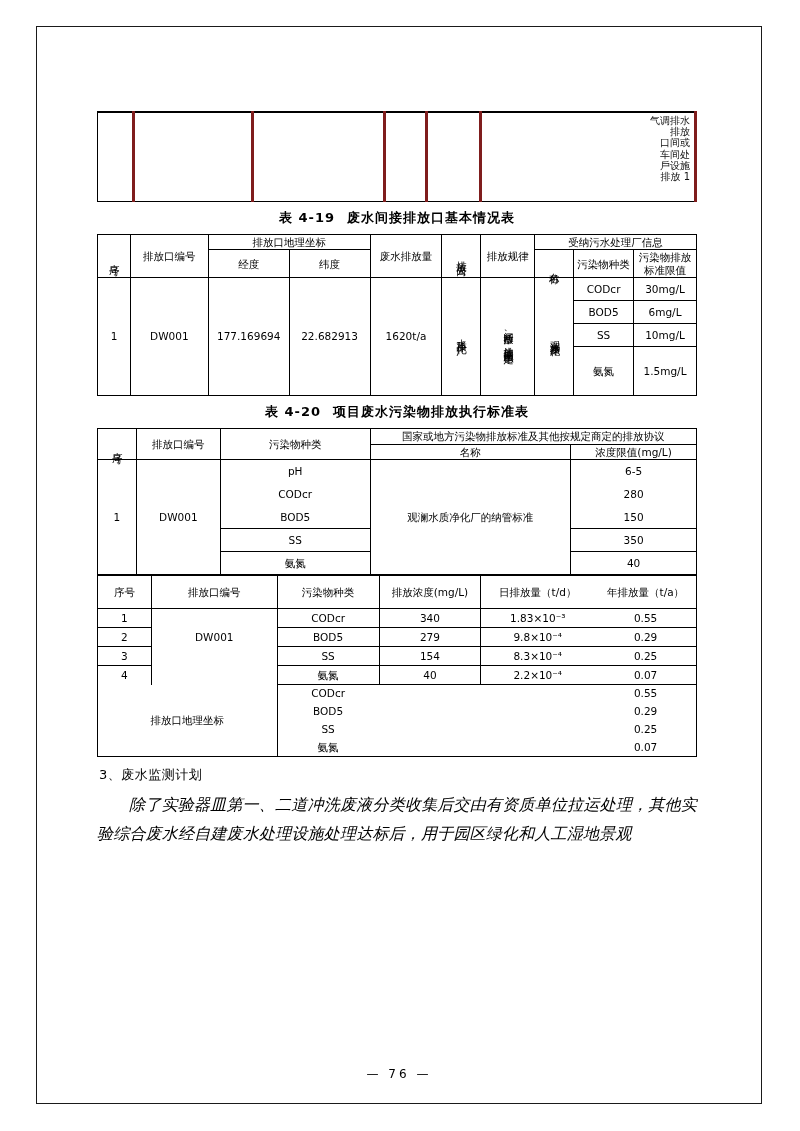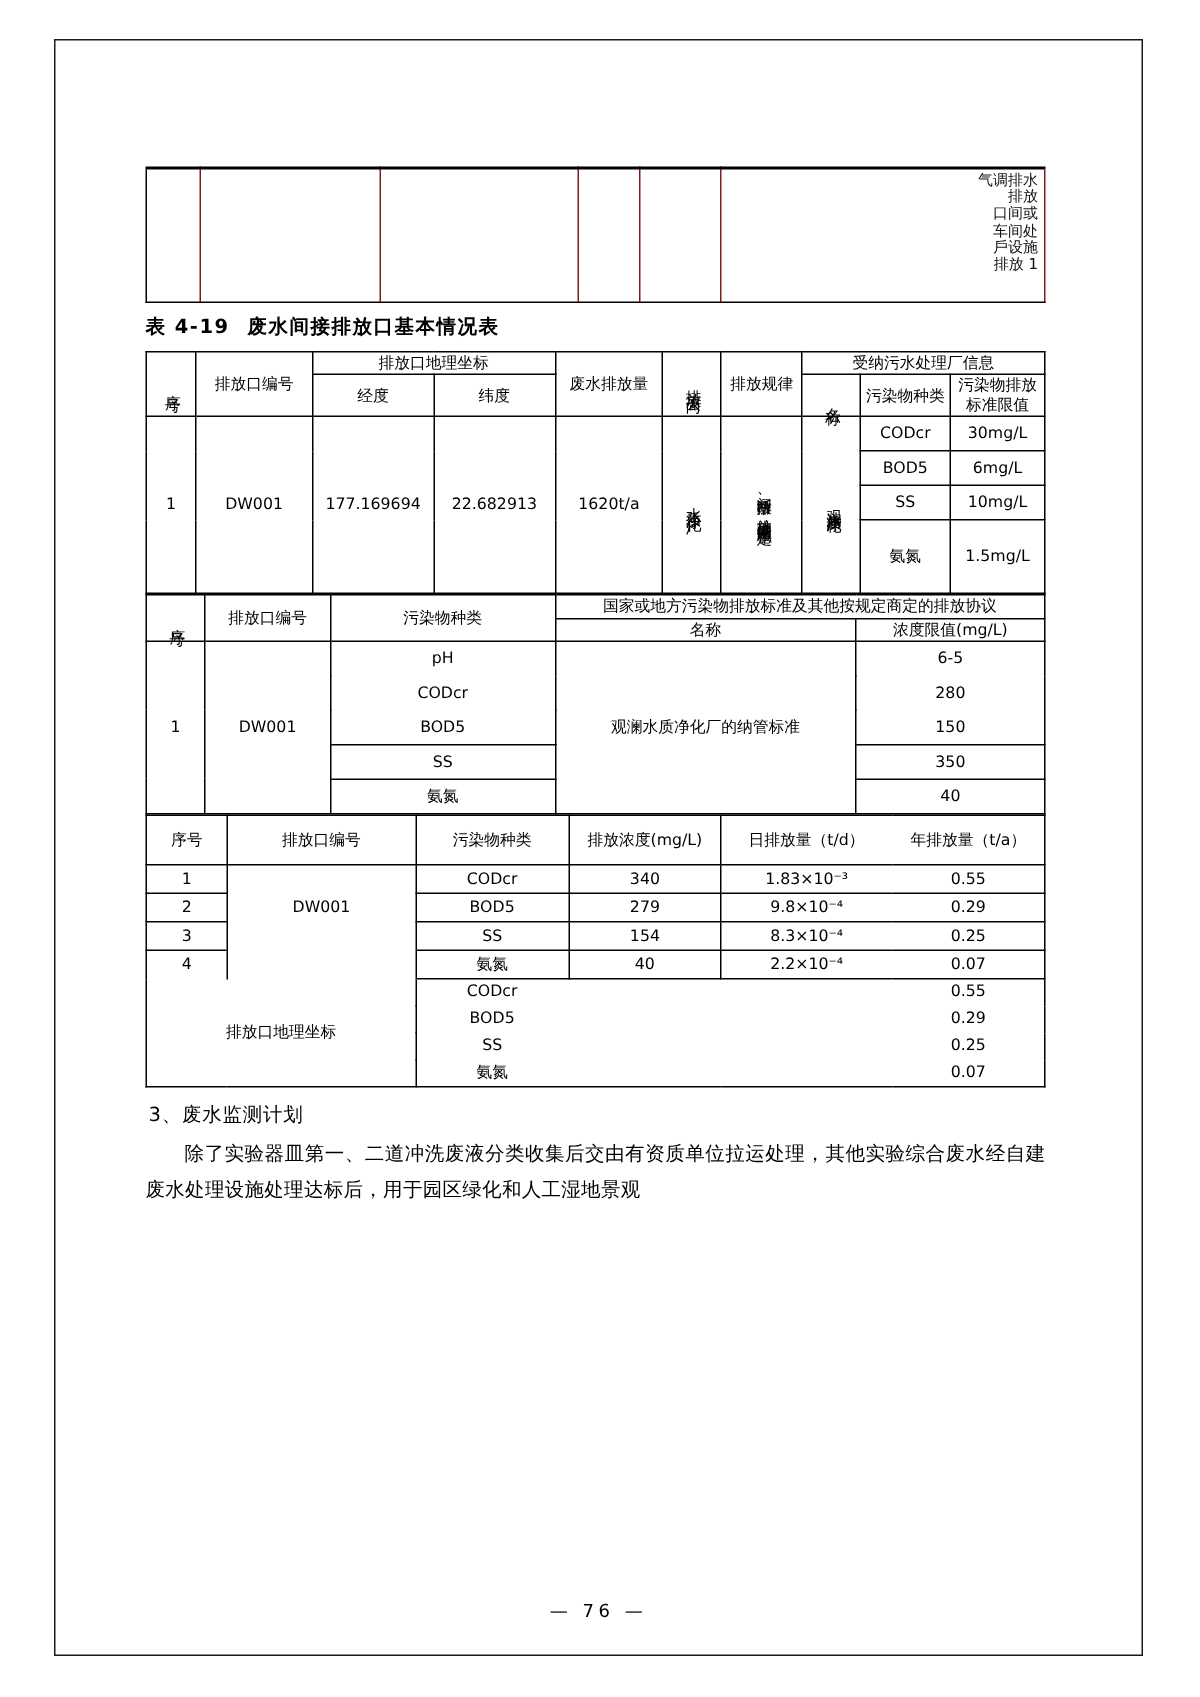--- a/index.html
+++ b/index.html
@@ -62,7 +62,7 @@
   }
   .cut-table td {
     border-left: 1px solid #000;
-    border-right: 1px solid #7f1d1d;
+    border-right: 3px solid #7f1d1d;
     border-bottom: 1px solid #000;
     height: 88px;
     vertical-align: top;

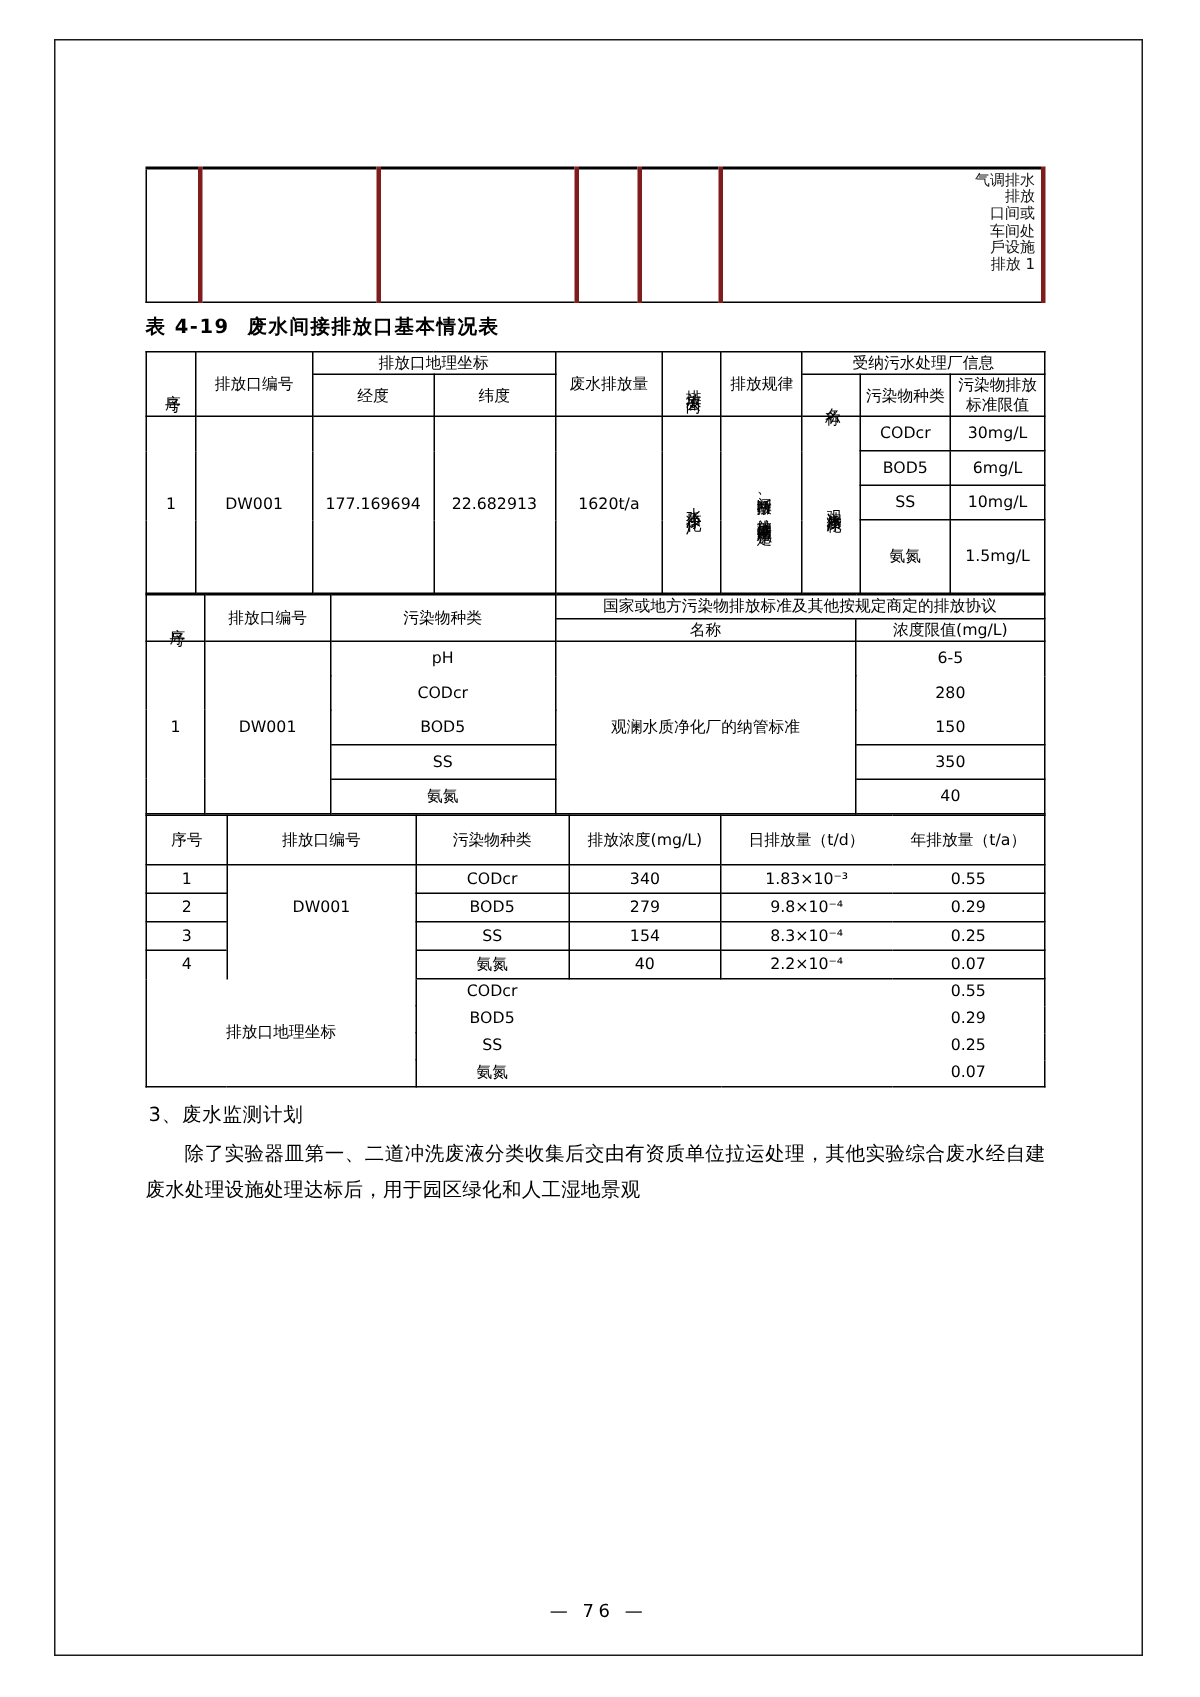--- a/index.html
+++ b/index.html
@@ -80,6 +80,7 @@
 
   
   .caption {
+    text-align: center;
     font-weight: bold;
     font-size: 13px;
     letter-spacing: 1px;

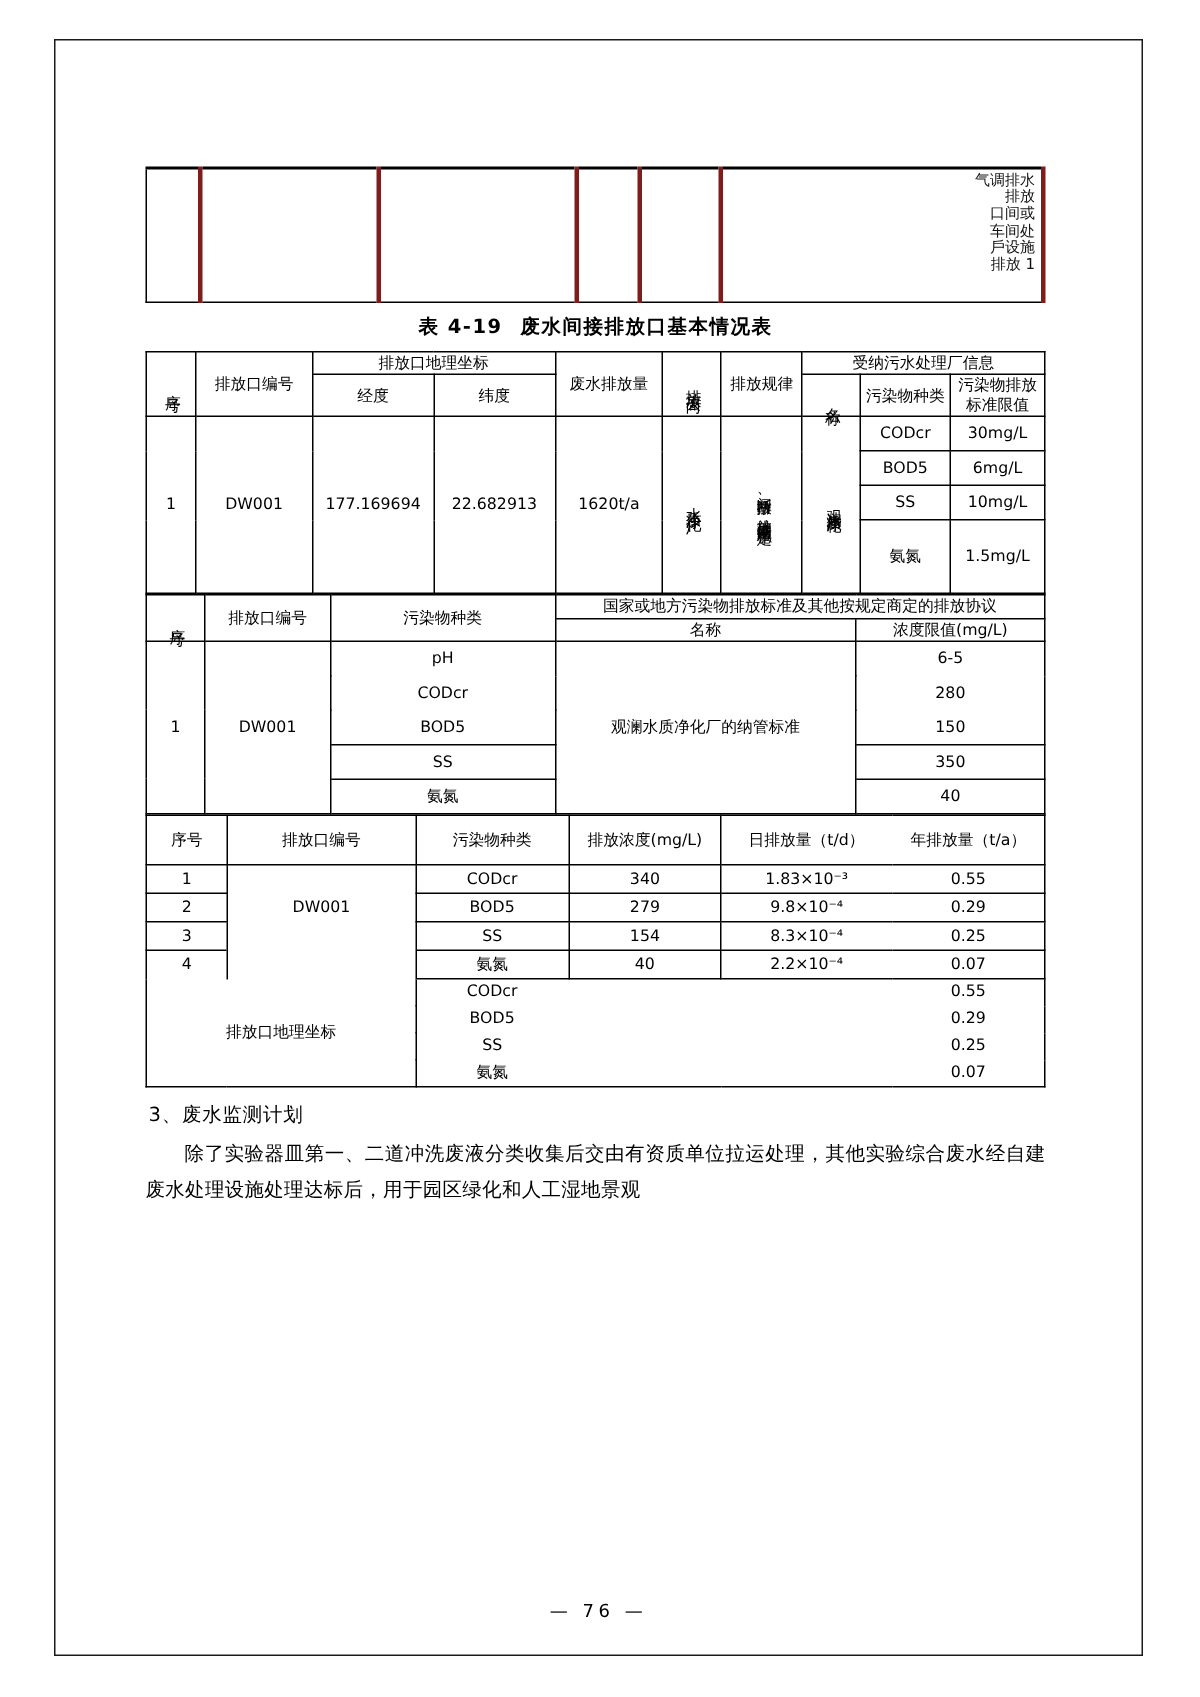--- a/index.html
+++ b/index.html
@@ -235,6 +235,9 @@
     </tbody>
       </table>
 
+    <div class="caption">
+      <span class="cap-num">表 4-20</span><span>项目废水污染物排放执行标准表</span>
+    </div>
 
     <table class="doc">
       <colgroup>

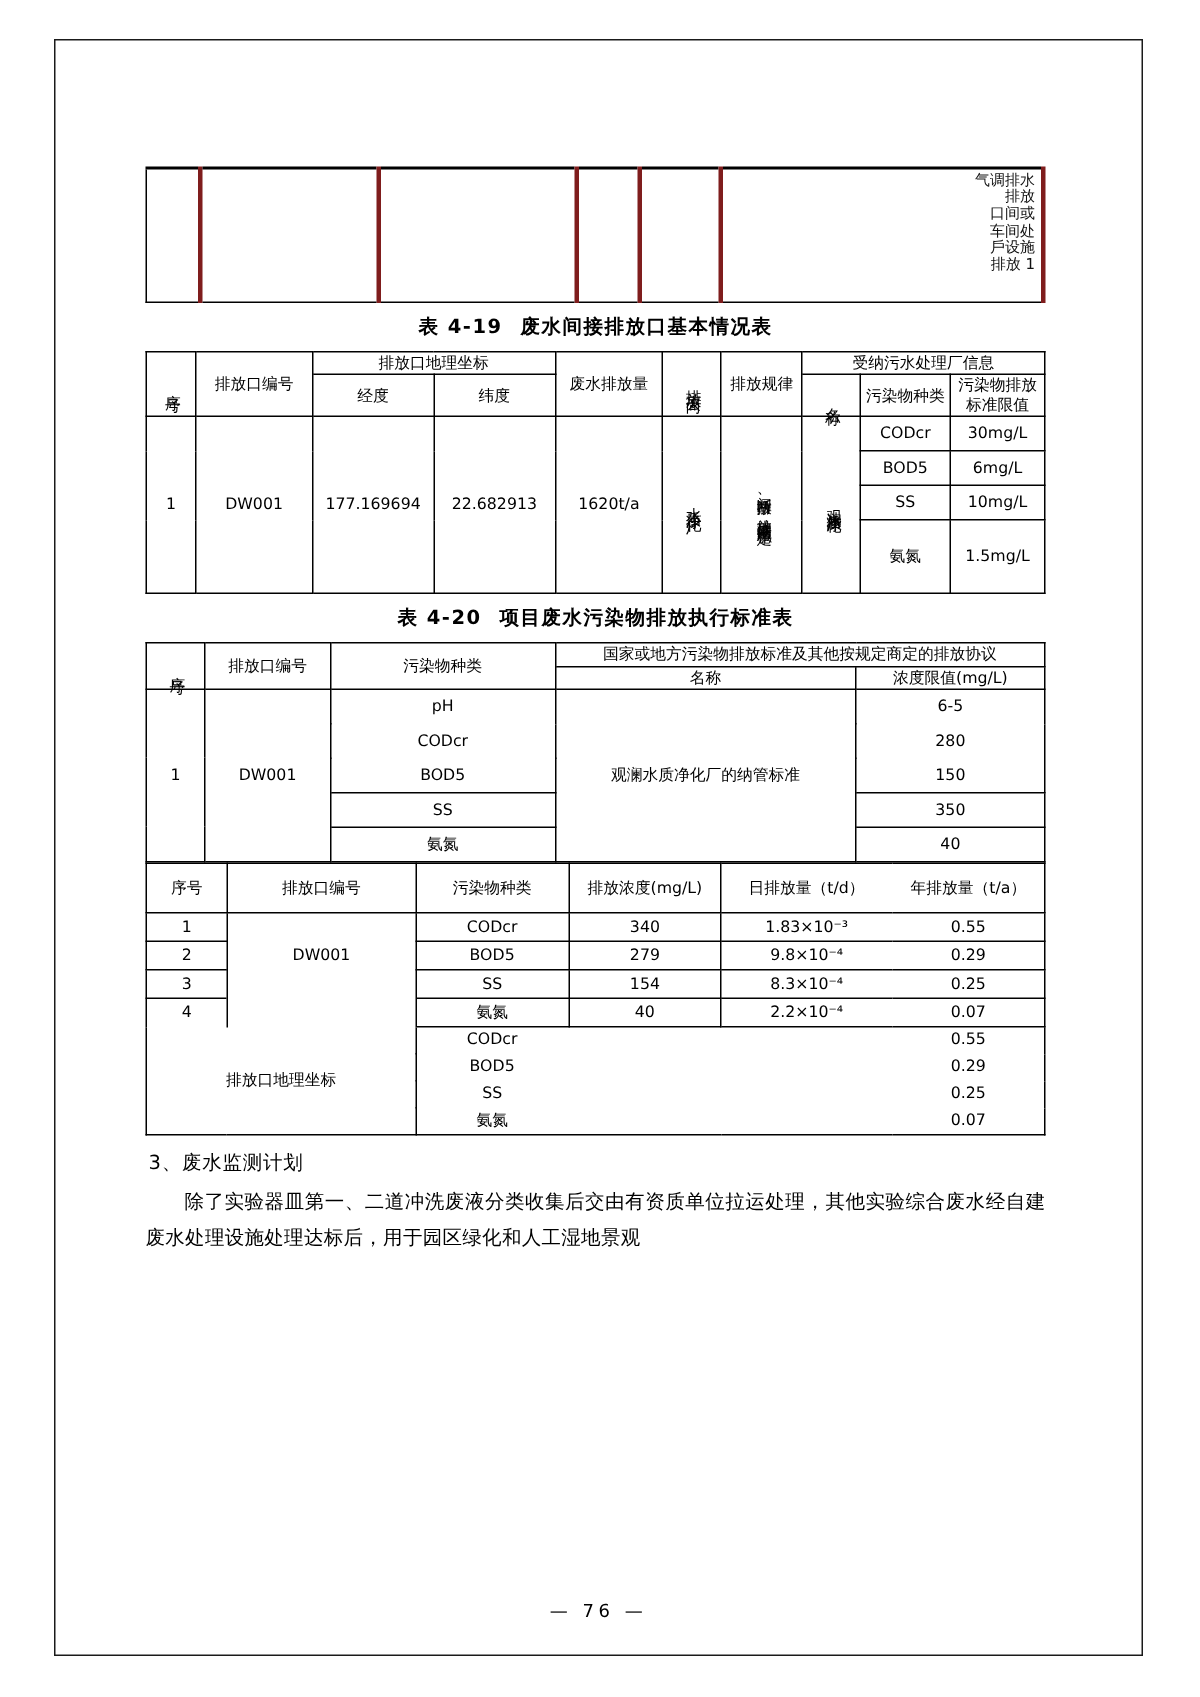--- a/index.html
+++ b/index.html
@@ -119,12 +119,13 @@
     letter-spacing: 0.5px;
   }
   .para {
-    font-size: 13px;
+    font-size: 16px;
     line-height: 1.85;
     text-indent: 2em;
     text-align: justify;
     letter-spacing: 0.2px;
     margin: 0;
+    font-style: italic;
   }
 
   

